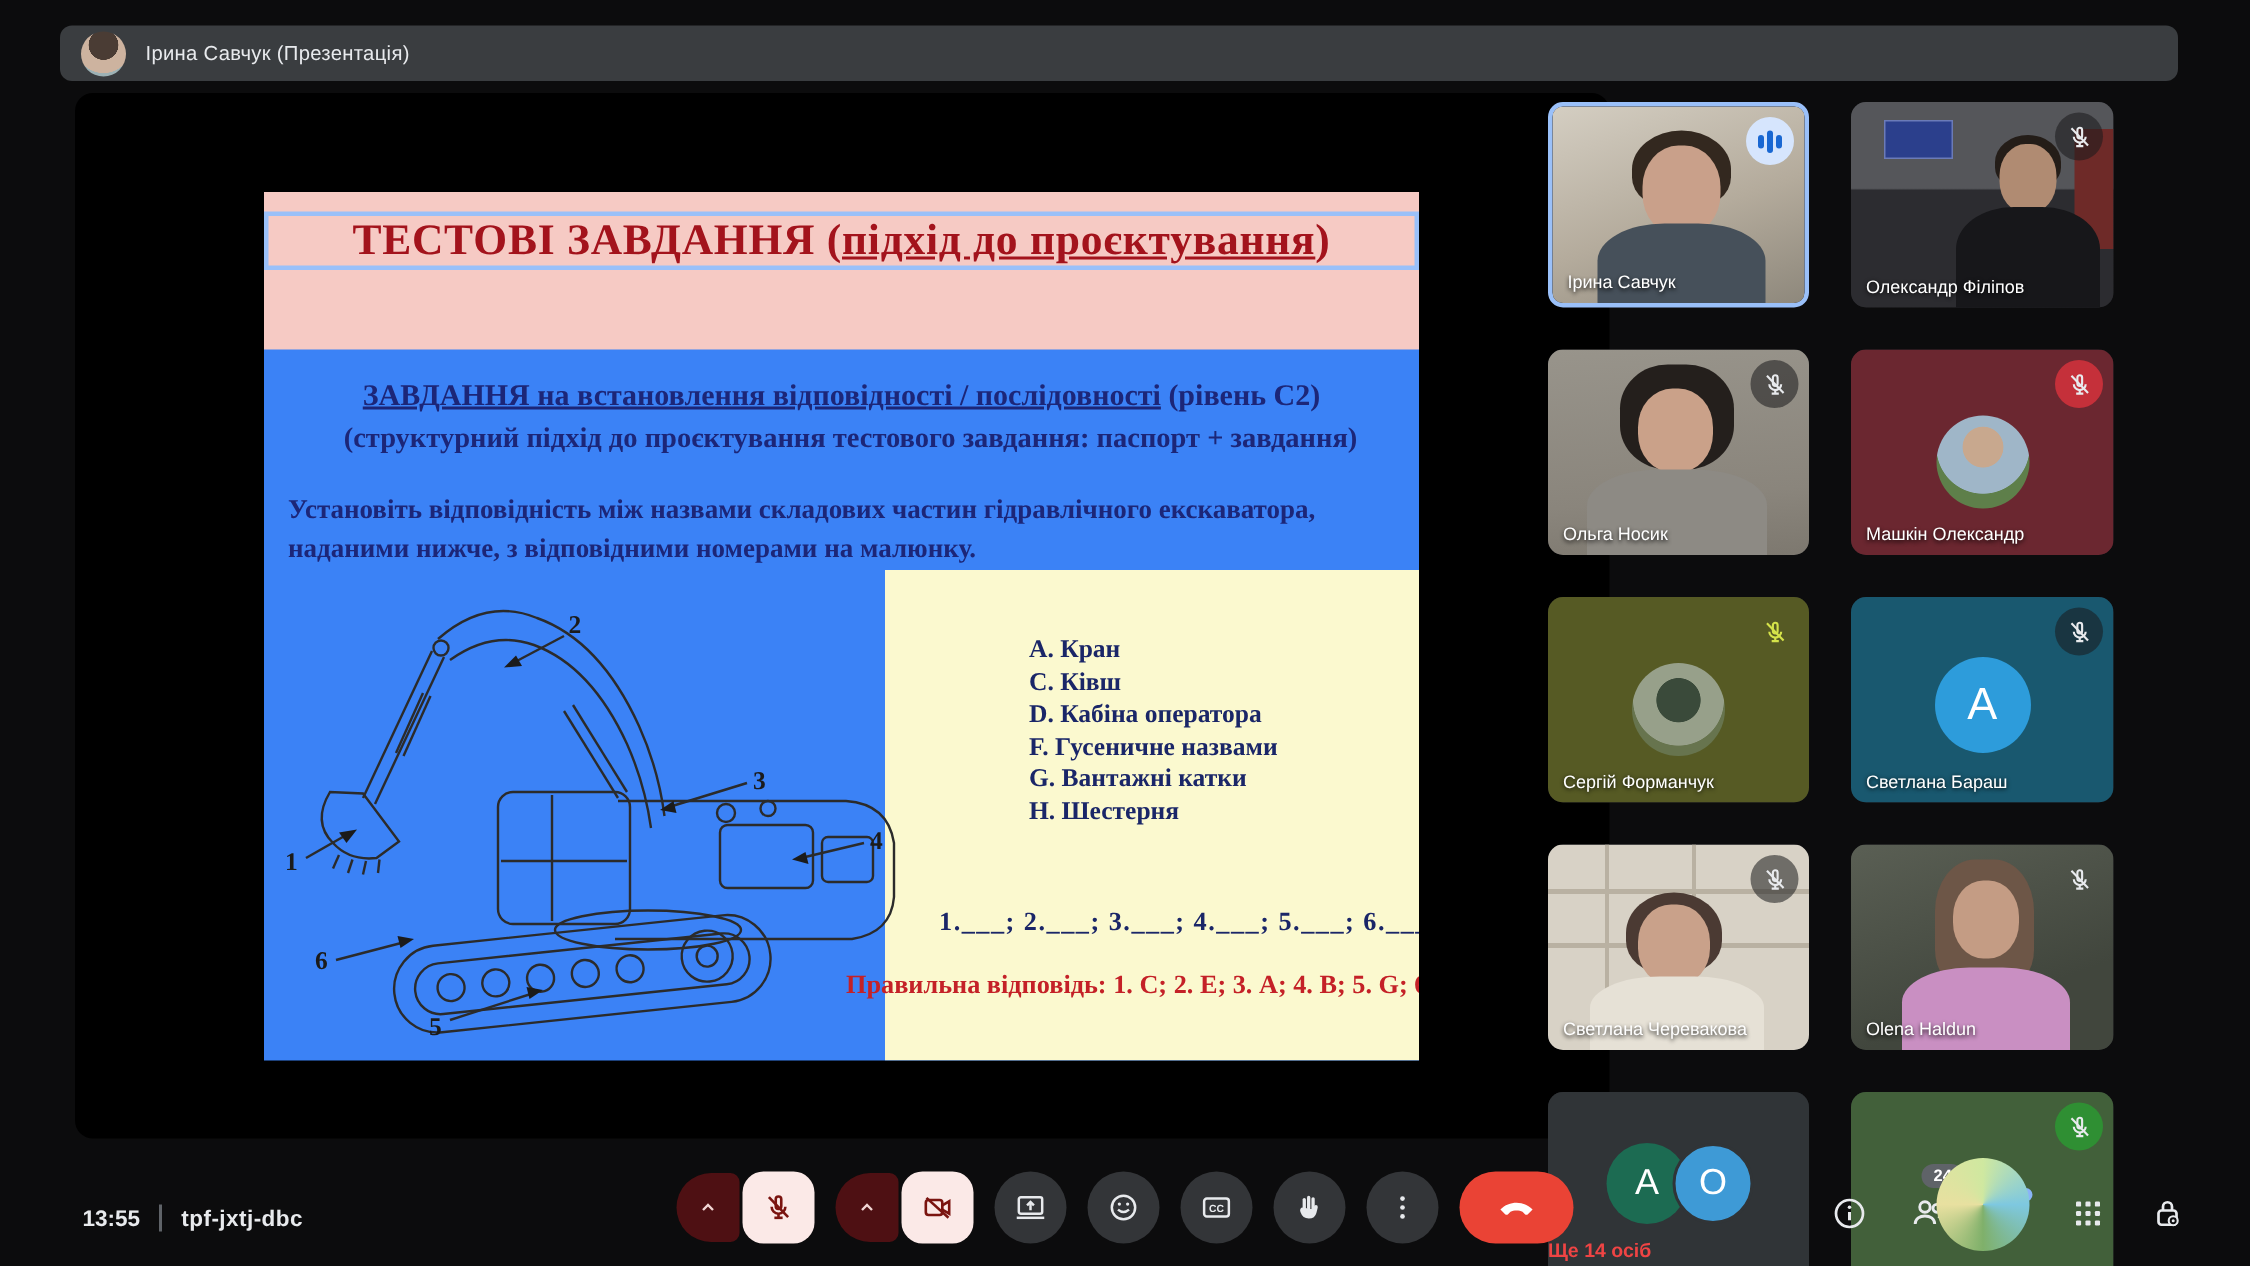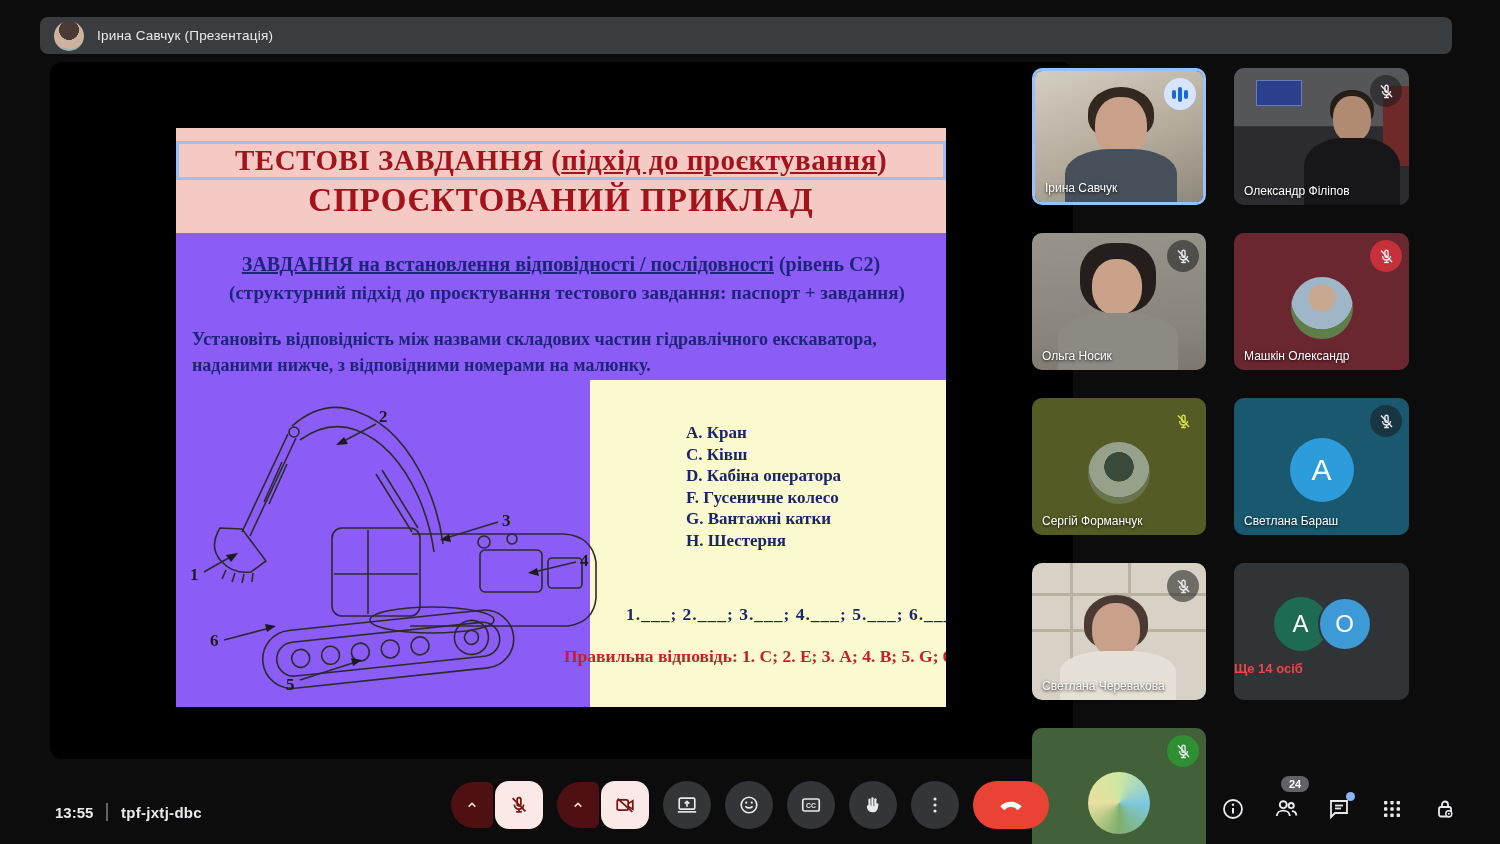--- a/index.html
+++ b/index.html
@@ -22,7 +22,7 @@
 
   
   .stage{position:absolute;left:50px;top:62px;width:1023px;height:697px;background:#000;border-radius:12px;}
-  .slide{position:absolute;left:126px;top:66px;width:770px;height:579px;background:#8b5cf6;
+  .slide{position:absolute;left:126px;top:66px;width:770px;height:579px;background:#3b82f6;
     font-family:"Liberation Serif",serif;overflow:hidden;}
   .slide-header{position:absolute;left:0;top:0;right:0;height:105px;background:var(--slide-pink);
     text-align:center;color:var(--title-red);font-weight:bold;}

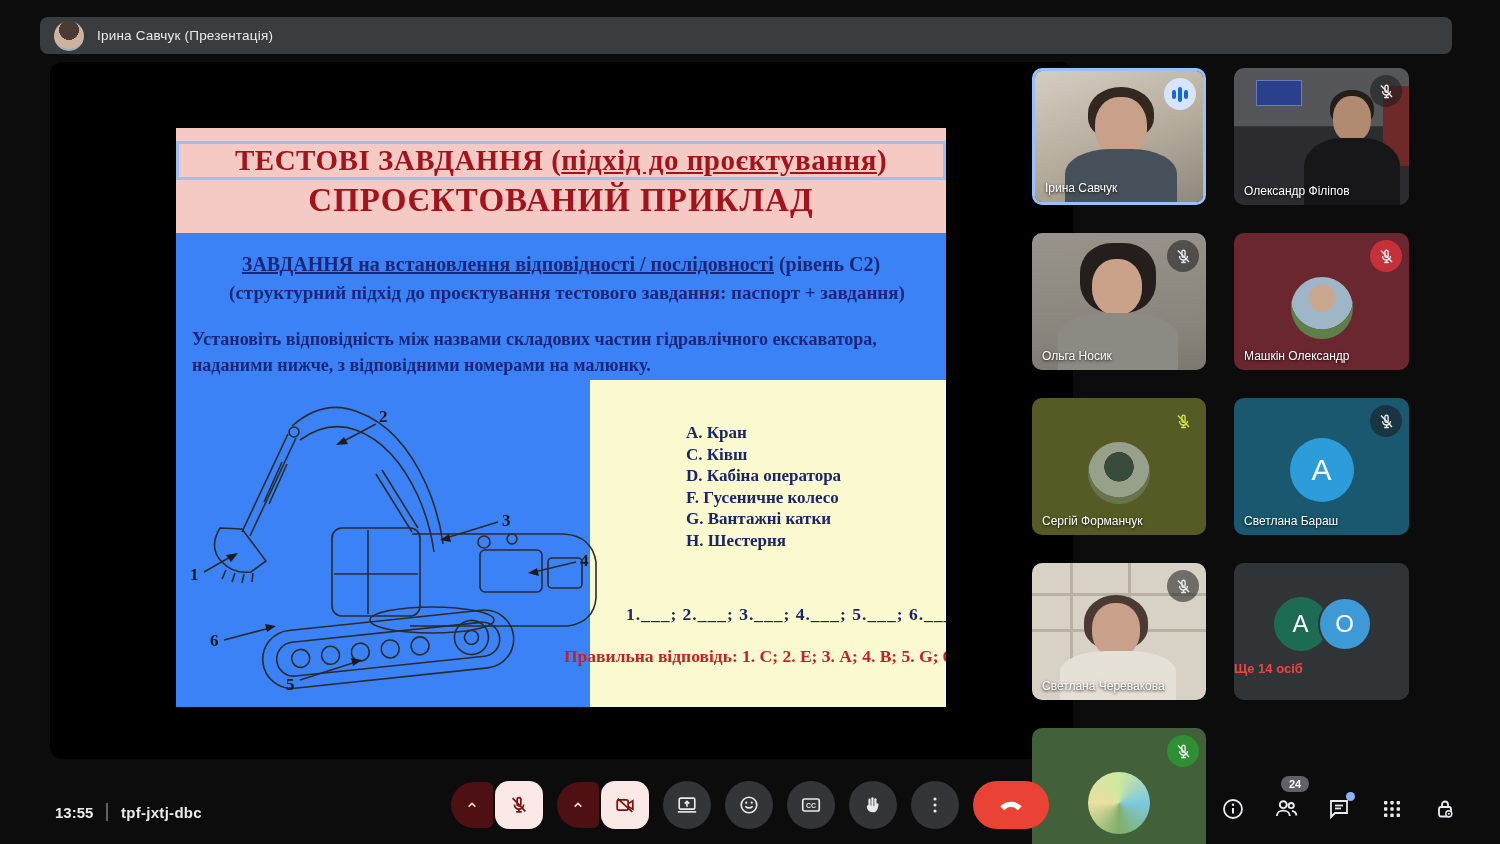--- a/index.html
+++ b/index.html
@@ -154,7 +154,6 @@
   <div class="slide">
     <div class="slide-header">
       <div class="t1"><span>ТЕСТОВІ ЗАВДАННЯ (</span><span class="u">підхід до проєктування</span><span>)</span></div>
-      <div class="t2">СПРОЄКТОВАНИЙ ПРИКЛАД</div>
     </div>
     <div class="slide-sub">
       <div class="s1"><span class="u2">ЗАВДАННЯ на встановлення відповідності / послідовності</span><span> (рівень С2)</span></div>

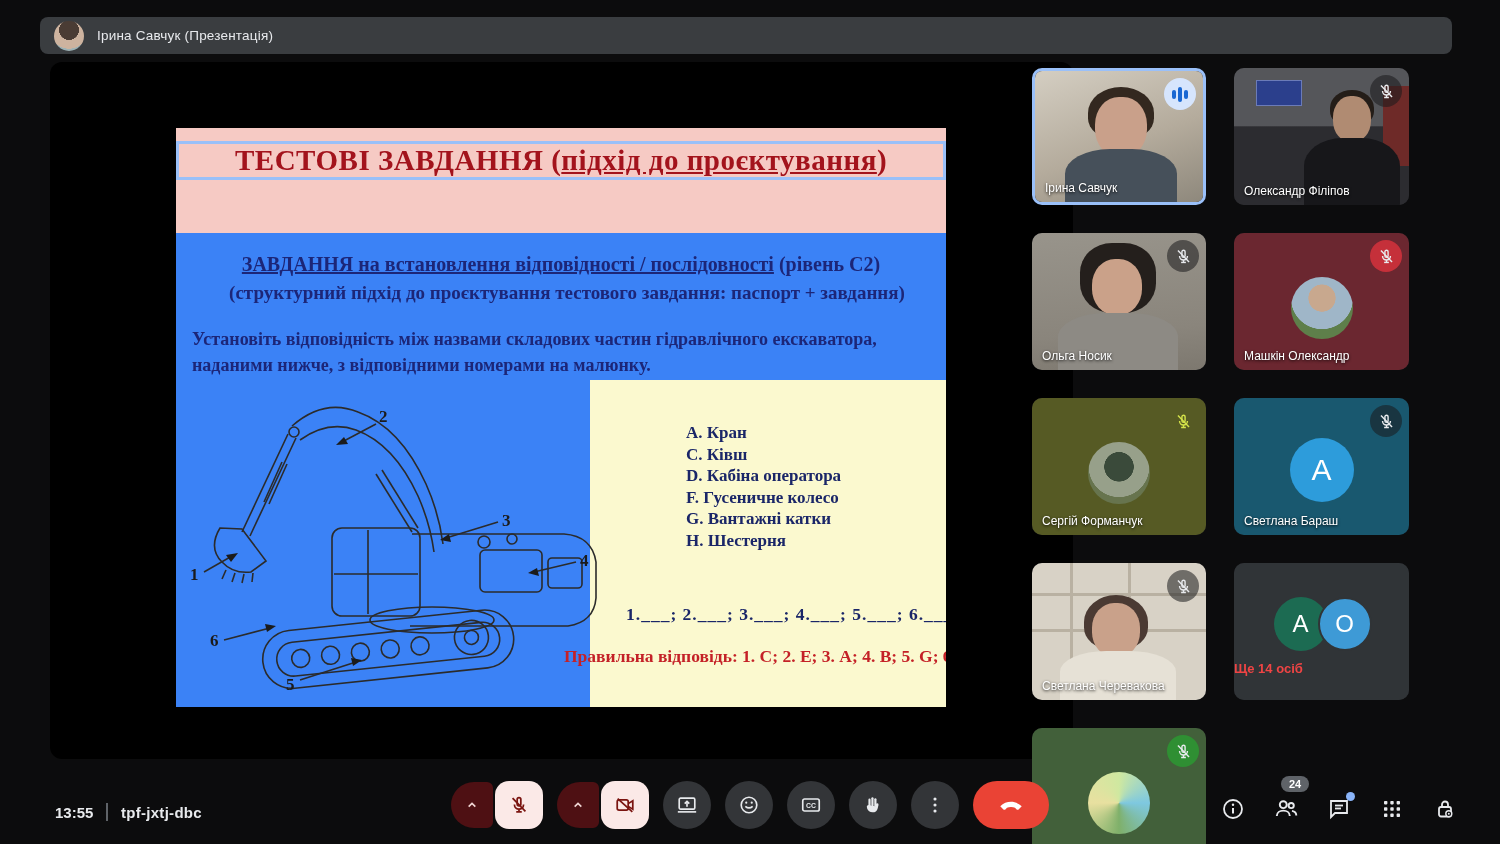--- a/index.html
+++ b/index.html
@@ -166,7 +166,7 @@
         <div>А. Кран</div>
         <div>С. Ківш</div>
         <div>D. Кабіна оператора</div>
-        <div>F. Гусеничне колесо</div>
+        <div>F. Гусеничне назвами</div>
         <div>G. Вантажні катки</div>
         <div>Н. Шестерня</div>
       </div>

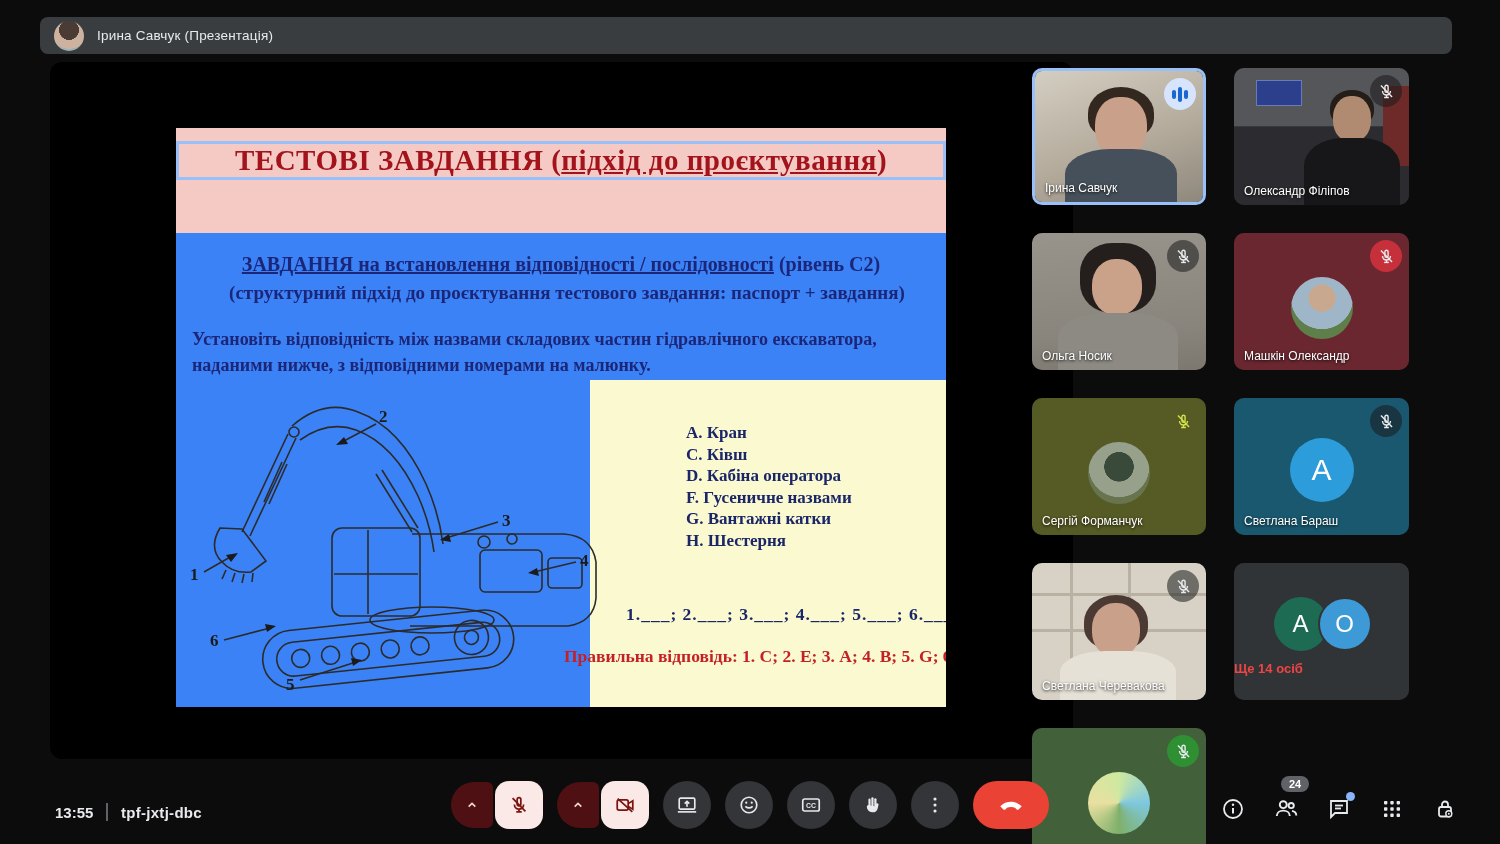--- a/index.html
+++ b/index.html
@@ -369,6 +369,25 @@
     <div class="name">Светлана Черевакова</div>
   </div>
 
+  <div class="tile t8">
+    <div class="scene">
+      <div class="p-hair"></div>
+        <div class="p-head"></div>
+        <div class="p-torso"></div>
+    </div>
+    <div class="badge nobg">
+      <svg viewBox="0 0 24 24">
+          <g class="mic-slash">
+            <rect x="10" y="4" width="4" height="9" rx="2"></rect>
+            <path d="M7,11.5 a5,5 0 0 0 10,0"></path>
+            <line x1="12" y1="16.5" x2="12" y2="19.5"></line>
+            <line x1="9" y1="19.5" x2="15" y2="19.5"></line>
+            <line x1="5" y1="4.5" x2="19" y2="19"></line>
+          </g>
+        </svg>
+    </div>
+    <div class="name">Olena Haldun</div>
+  </div>
 
   <div class="tile t9">
     <div class="scene"></div>

